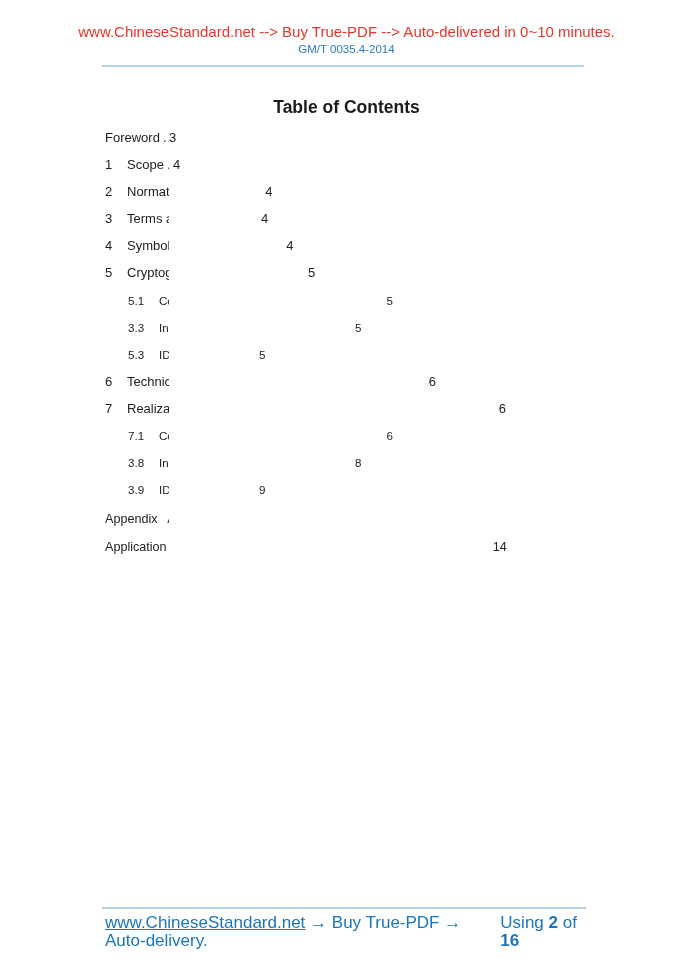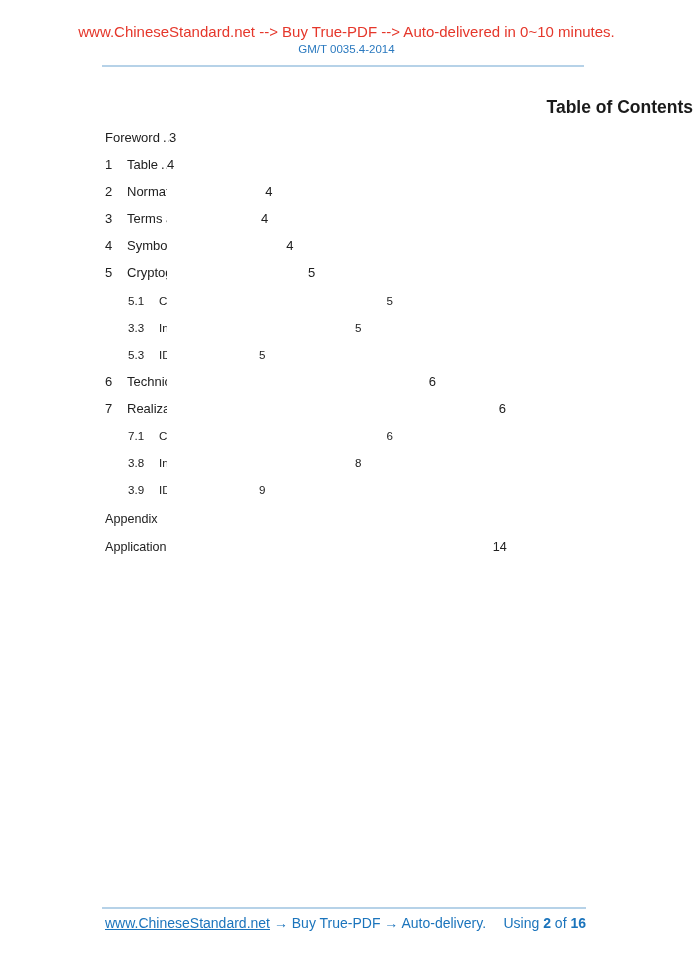--- a/index.html
+++ b/index.html
@@ -32,7 +32,7 @@
   
   .doc-title{
     margin-top:29px;
-    text-align:right;
+    text-align:center;
     font-size:17.5px;line-height:22px;
     font-weight:bold;
     color:#1b1b1b;

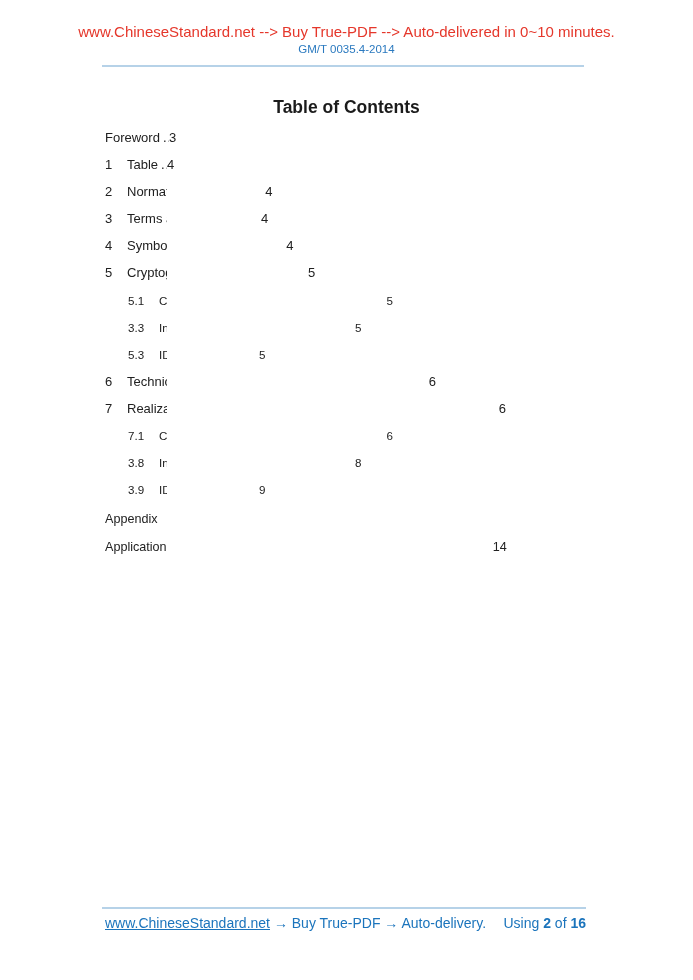--- a/index.html
+++ b/index.html
@@ -101,7 +101,7 @@
   </div>
         <div class="toc-row">
     <span class="num">1</span>
-    <span class="label">Table</span>
+    <span class="label">Scope</span>
     <span class="leader"></span>
     <span class="page">4</span>
   </div>

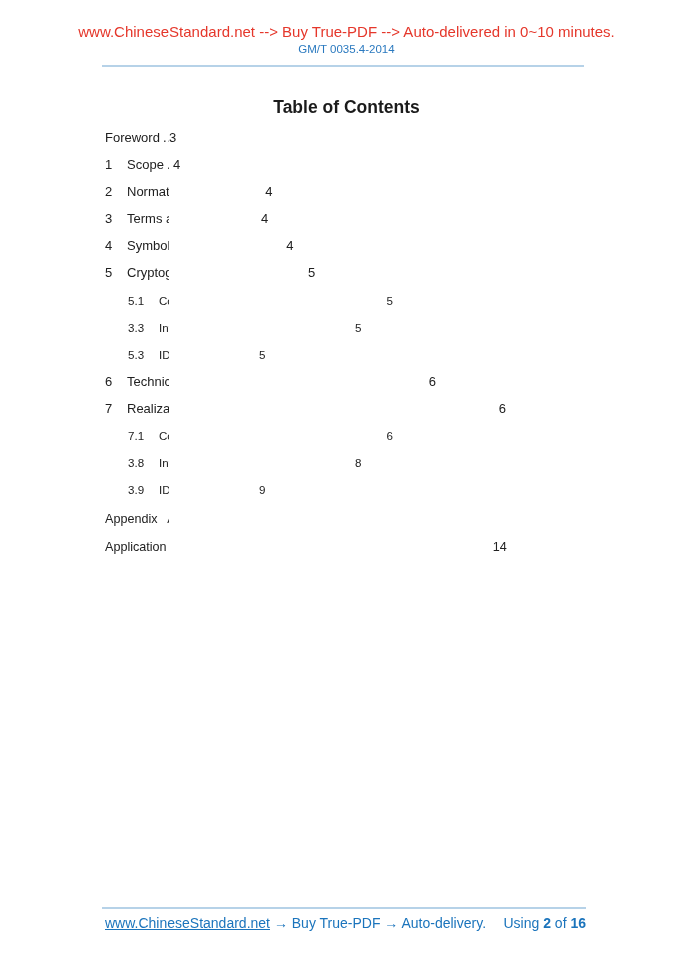--- a/index.html
+++ b/index.html
@@ -74,7 +74,7 @@
   .footer-row{
     margin-top:5px;padding-left:3px;
     display:flex;justify-content:space-between;align-items:baseline;
-    font-size:14px;line-height:18px;
+    font-size:17px;line-height:18px;
     color:var(--link_blue,#1b74bc);
   }
   .footer-link{color:var(--link_blue,#1b74bc);text-decoration:underline;cursor:pointer;}

